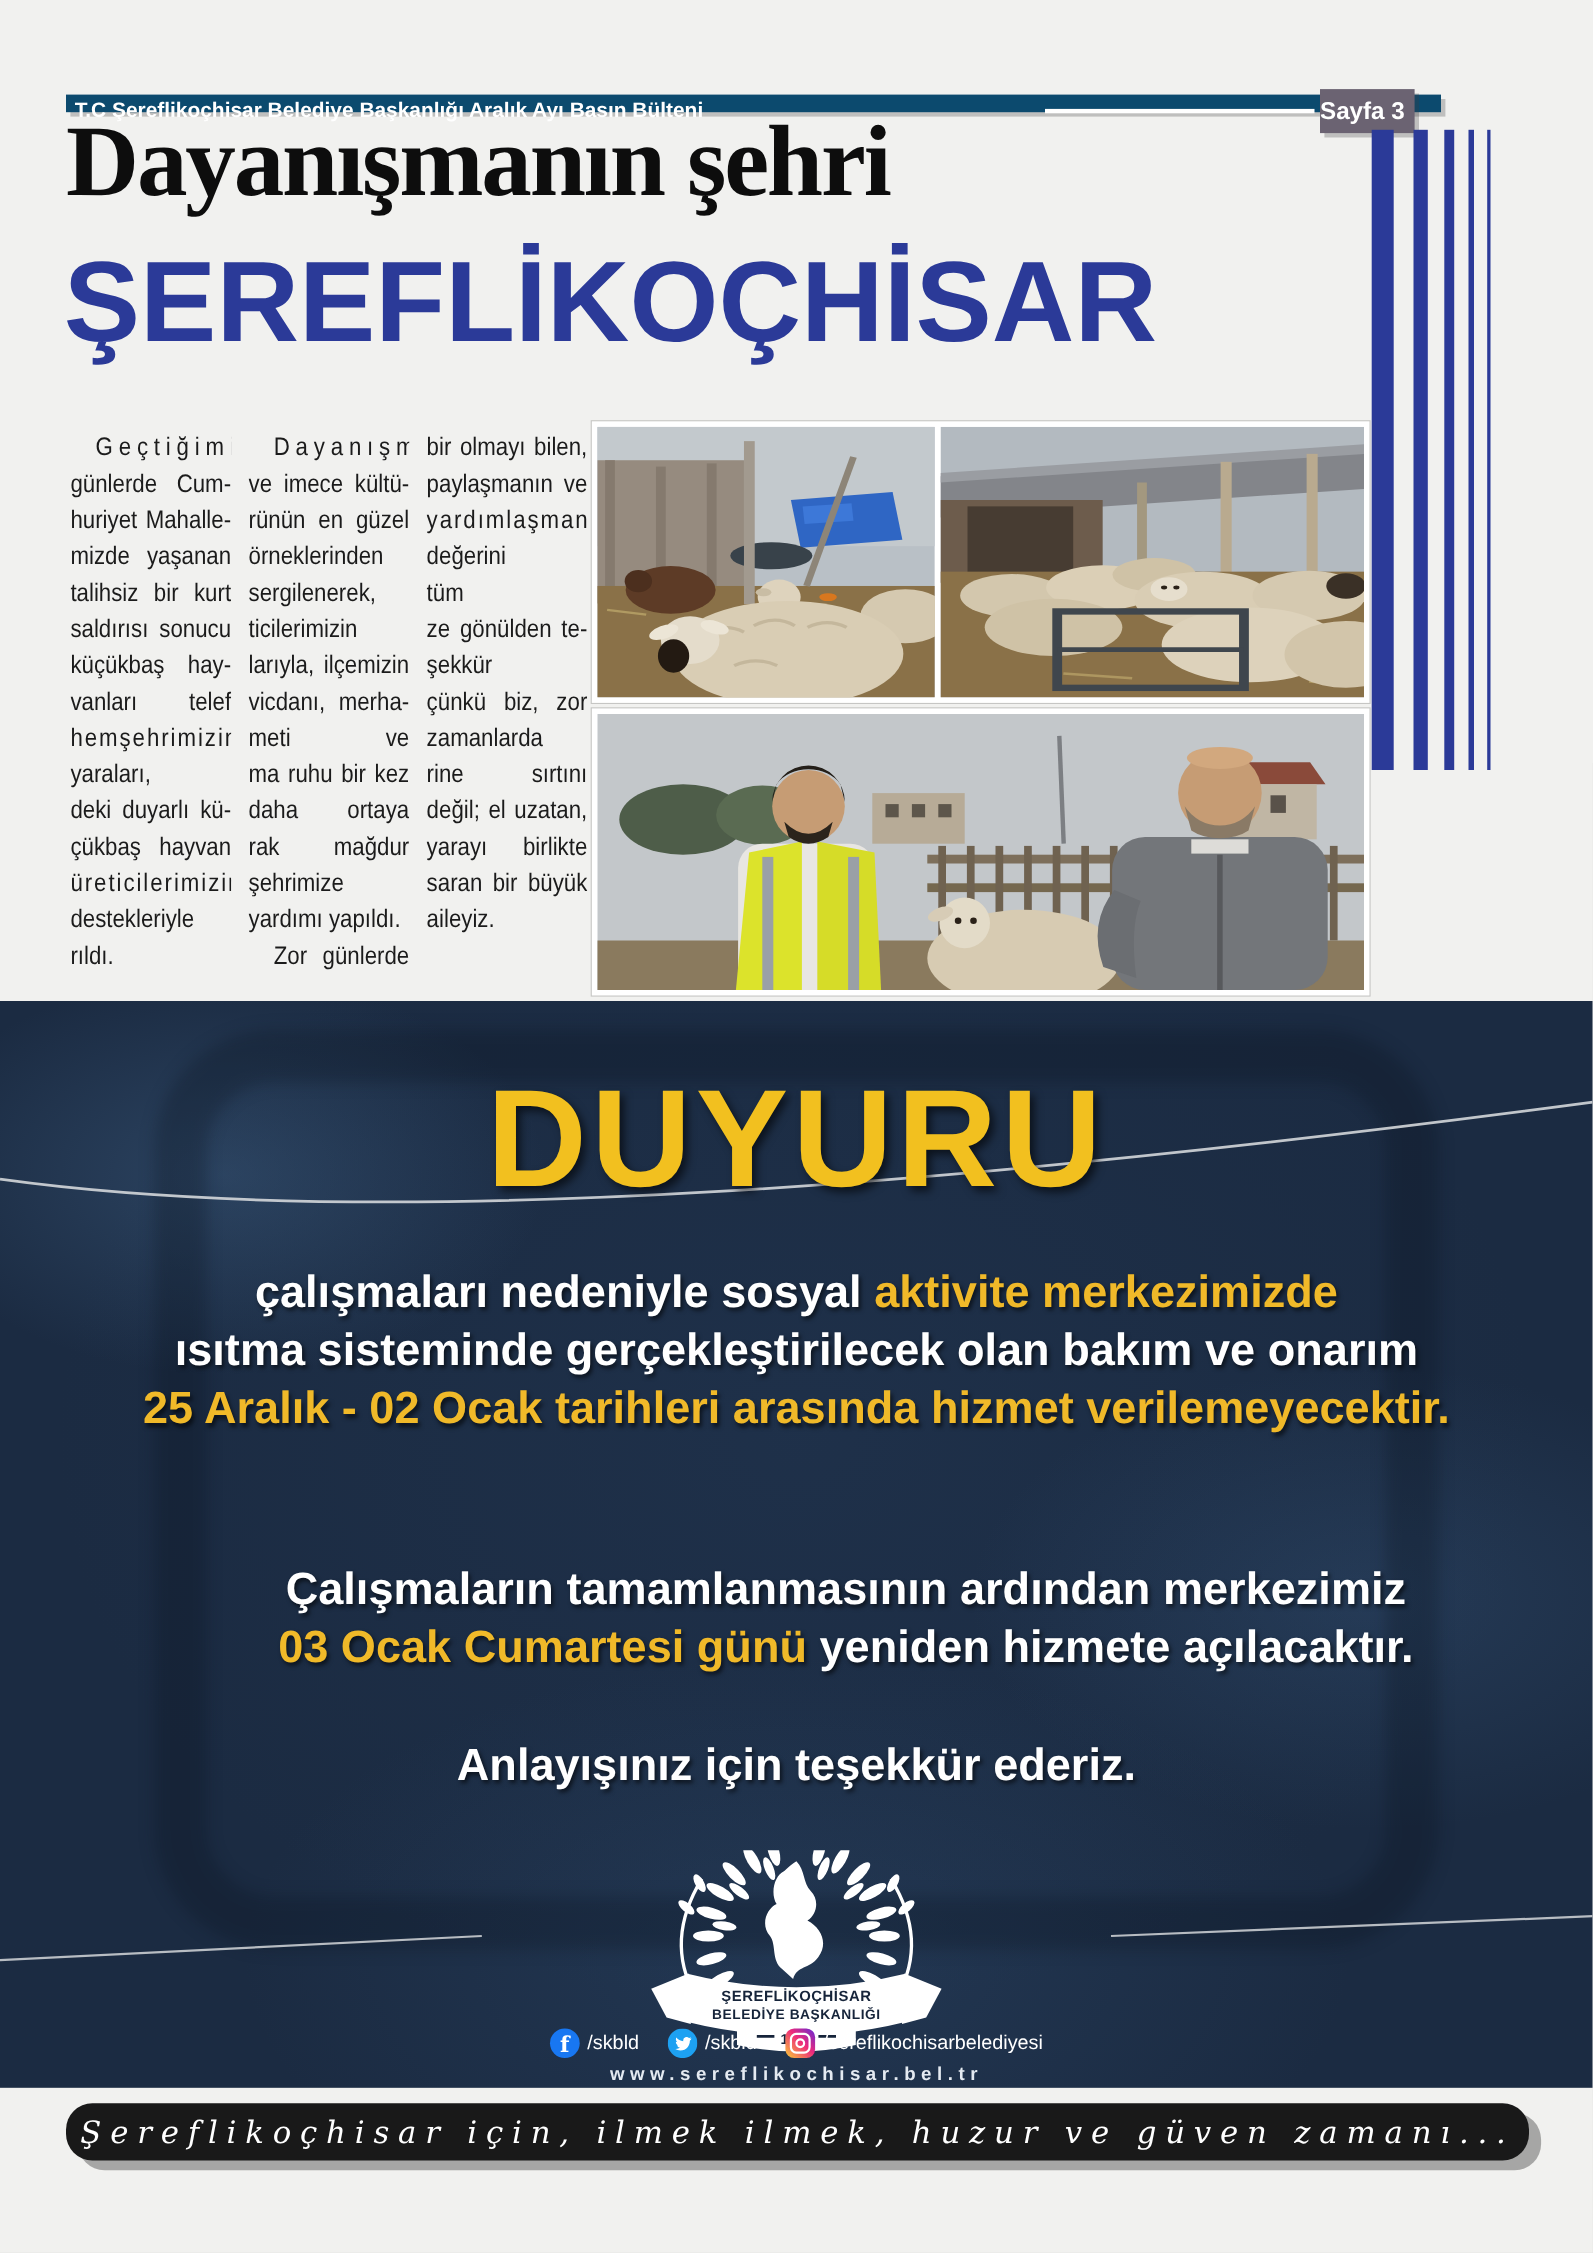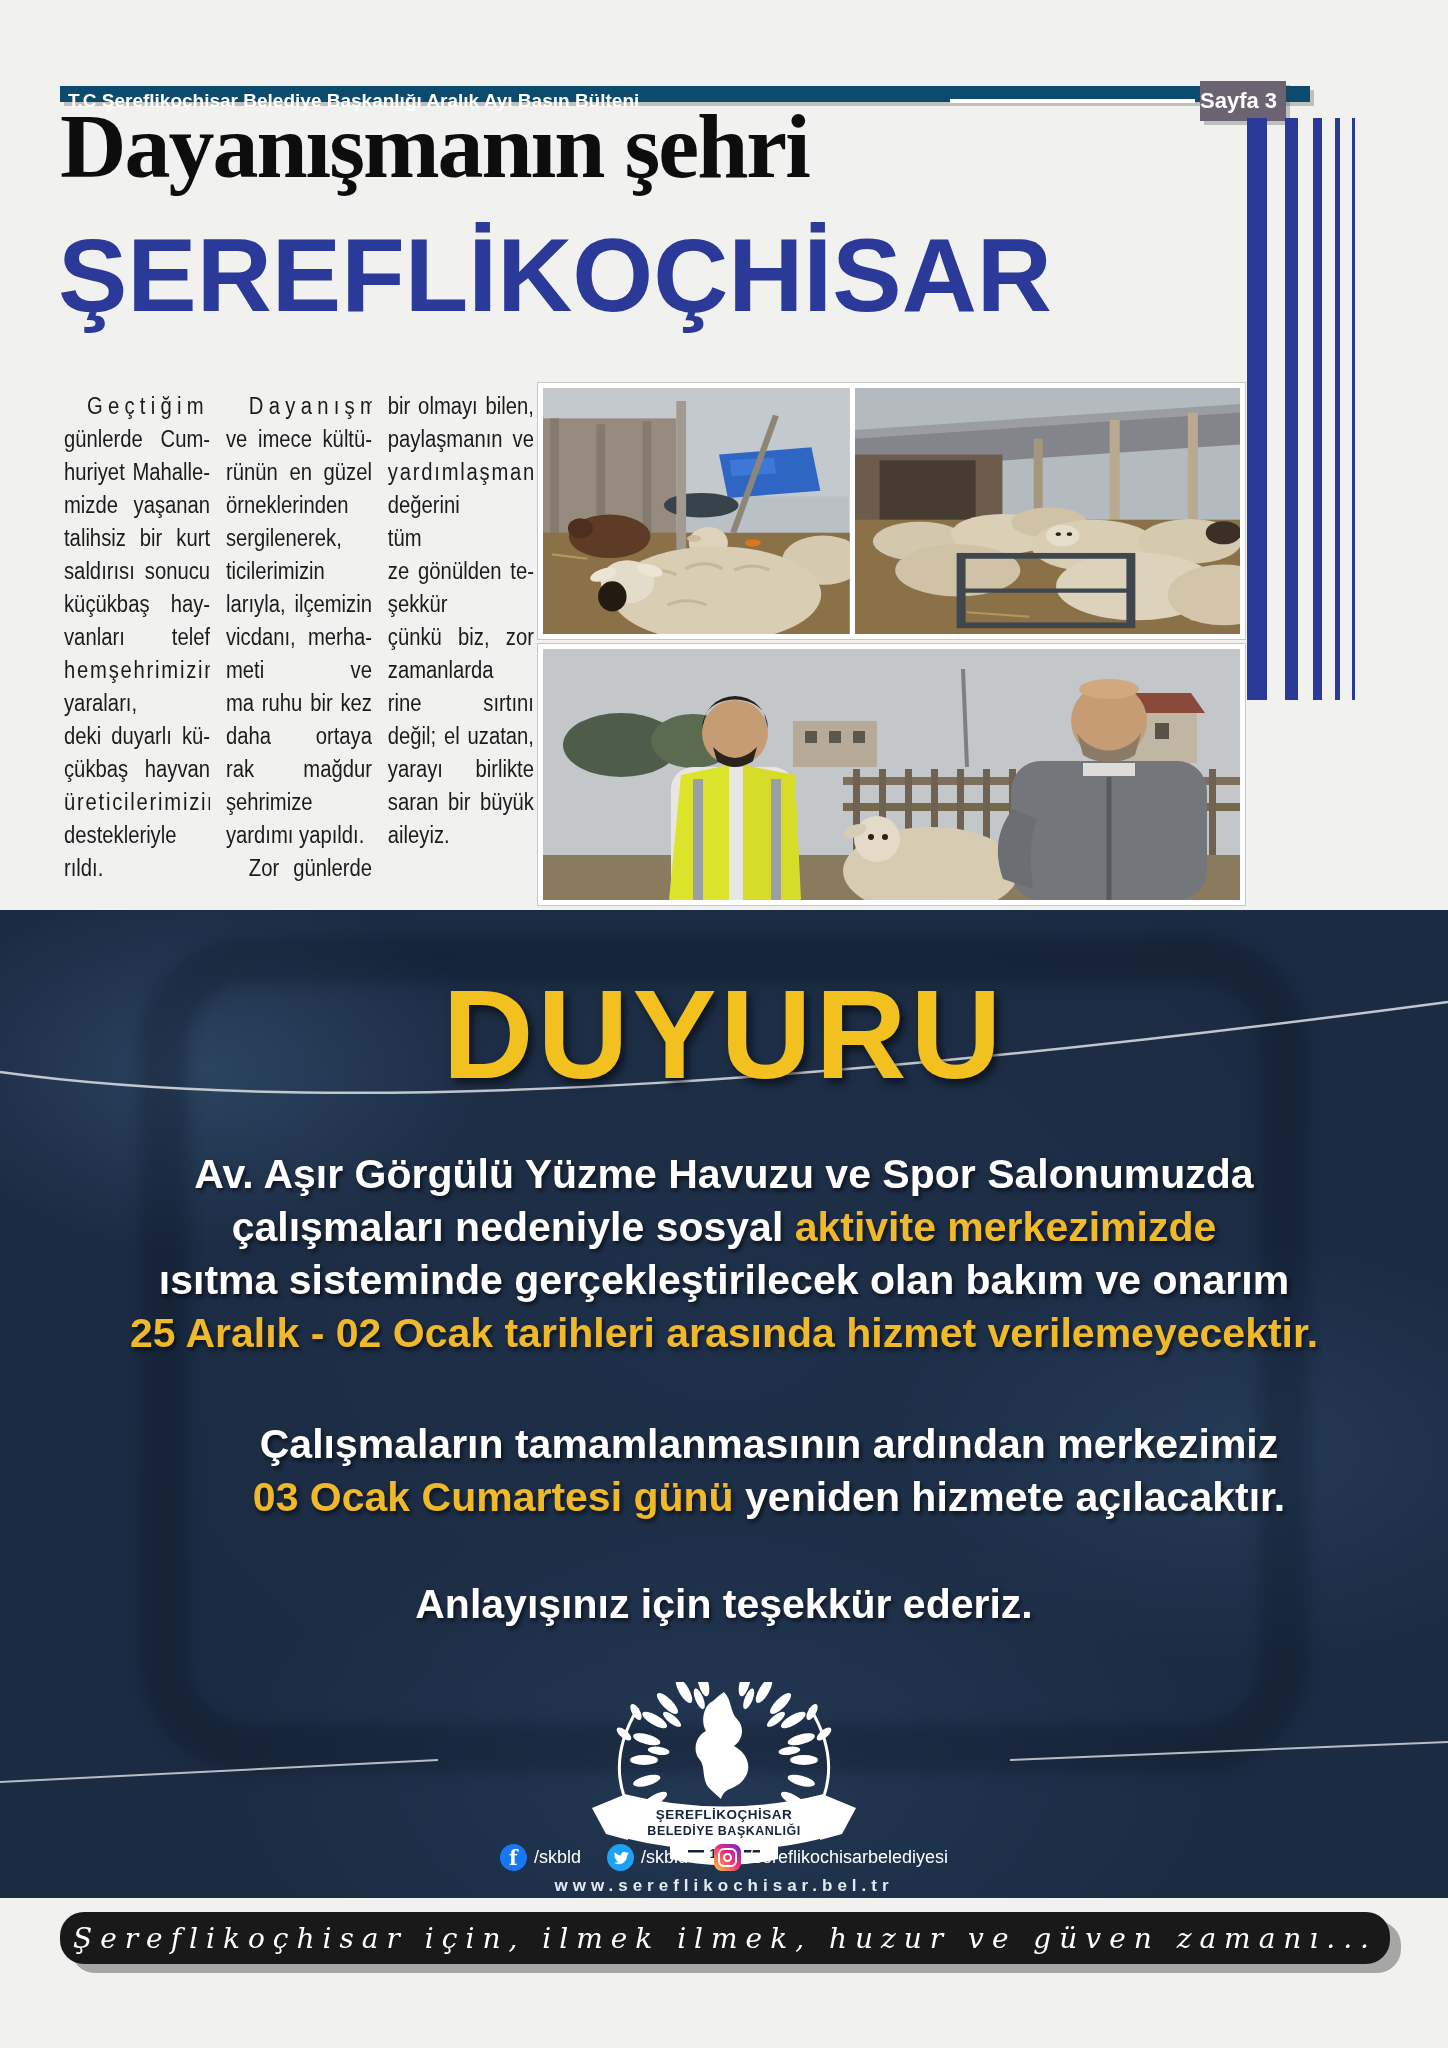--- a/index.html
+++ b/index.html
@@ -302,7 +302,6 @@
     <div class="duyuru-title">DUYURU</div>
 
     <div class="annp annp-1" id="ann1">
-        <div class="annline"><span class="seg-w">Av. Aşır Görgülü Yüzme Havuzu ve Spor Salonumuzda</span></div>
         <div class="annline"><span class="seg-w">çalışmaları nedeniyle sosyal </span><span class="seg-y">aktivite merkezimizde</span></div>
         <div class="annline"><span class="seg-w">ısıtma sisteminde gerçekleştirilecek olan bakım ve onarım</span></div>
         <div class="annline"><span class="seg-y">25 Aralık - 02 Ocak tarihleri arasında hizmet verilemeyecektir.</span></div>

